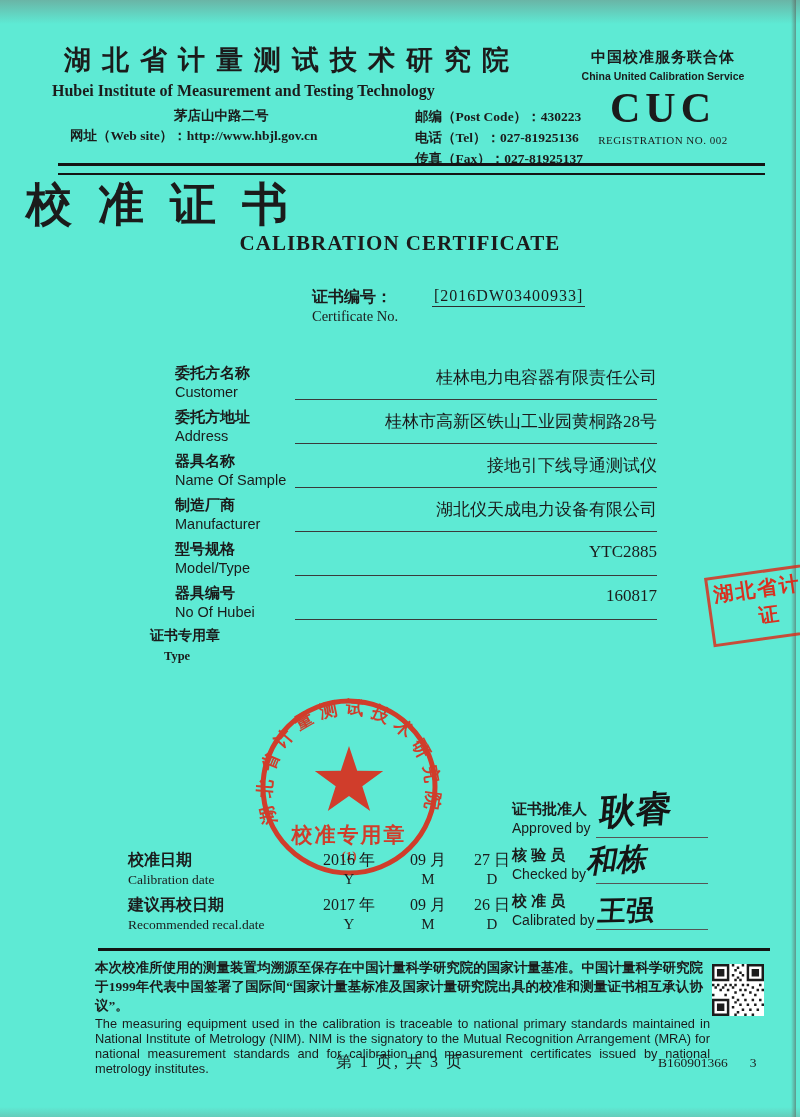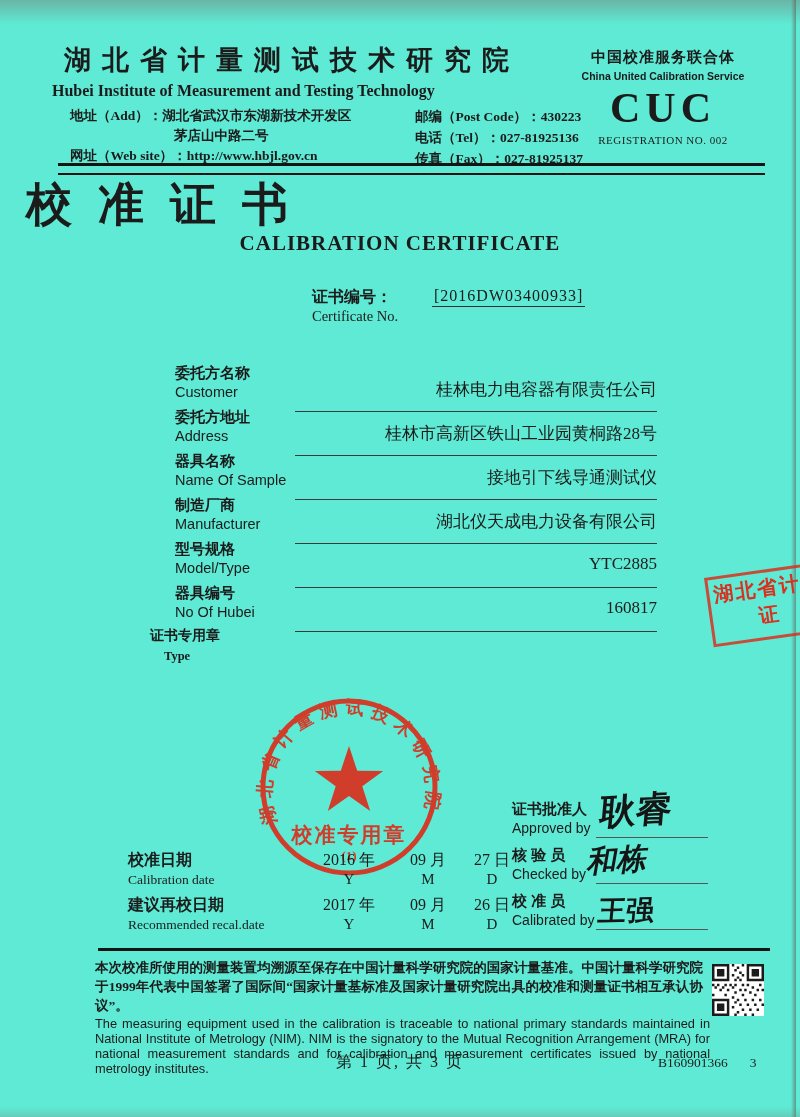--- a/index.html
+++ b/index.html
@@ -113,7 +113,6 @@
   <div class="abs inst-en">Hubei Institute of Measurement and Testing Technology</div>
 
   <div class="abs contact">
-    <div class="row"><span>地址（Add）：</span><span>湖北省武汉市东湖新技术开发区</span></div>
     <div class="row indent">茅店山中路二号</div>
     <div class="row"><span>网址（Web site）：</span><span>http://www.hbjl.gov.cn</span></div>
   </div>

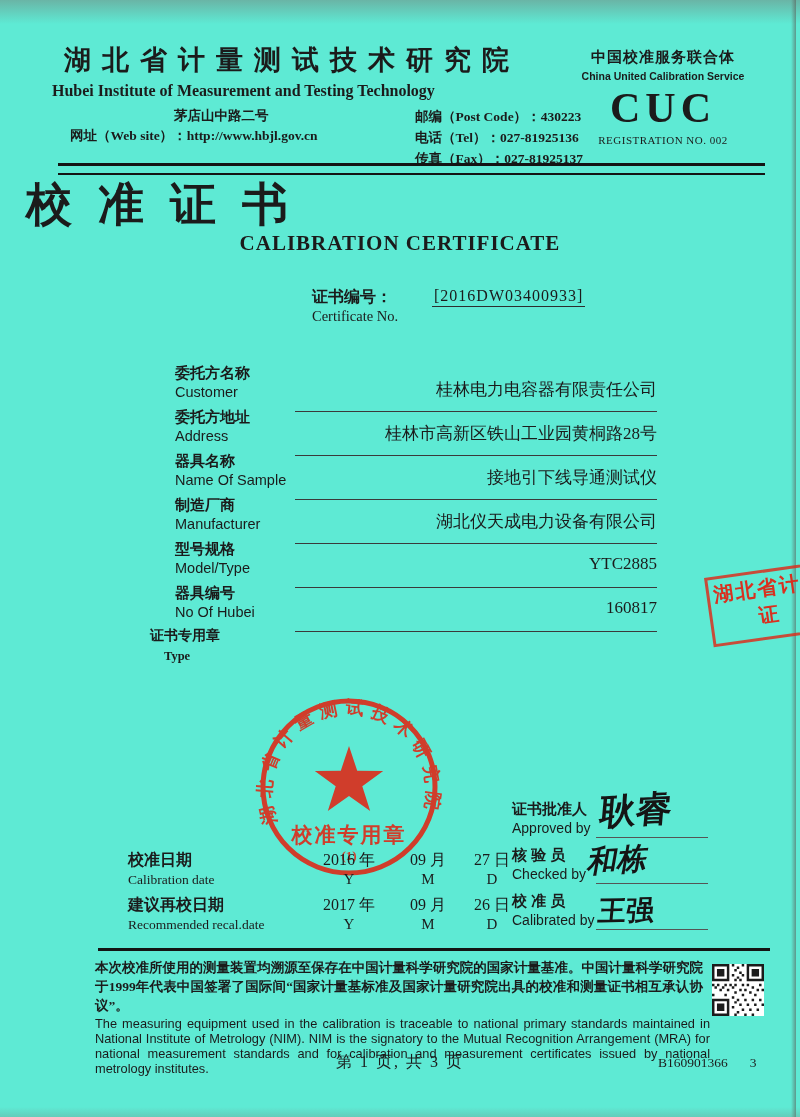--- a/index.html
+++ b/index.html
@@ -50,7 +50,7 @@
     font-family:"Liberation Sans","DejaVu Sans",sans-serif;white-space:nowrap;}
   .f-en{position:absolute;left:0;top:20px;font-size:14.5px;
     font-family:"Liberation Sans","DejaVu Sans",sans-serif;white-space:nowrap;}
-  .f-value{position:absolute;left:120px;top:12px;width:362px;height:33px;
+  .f-value{position:absolute;left:120px;top:0;width:362px;height:33px;
     border-bottom:1.5px solid #3a3a3a;font-size:17px;padding-top:2px;white-space:nowrap;}
 
   .stamp-cn{left:150px;top:627px;font-size:14px;font-weight:bold;}

